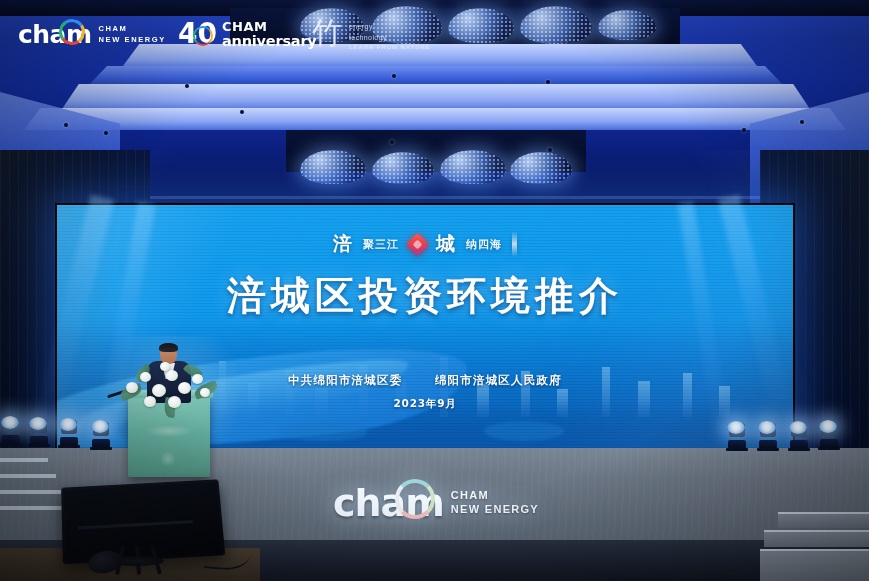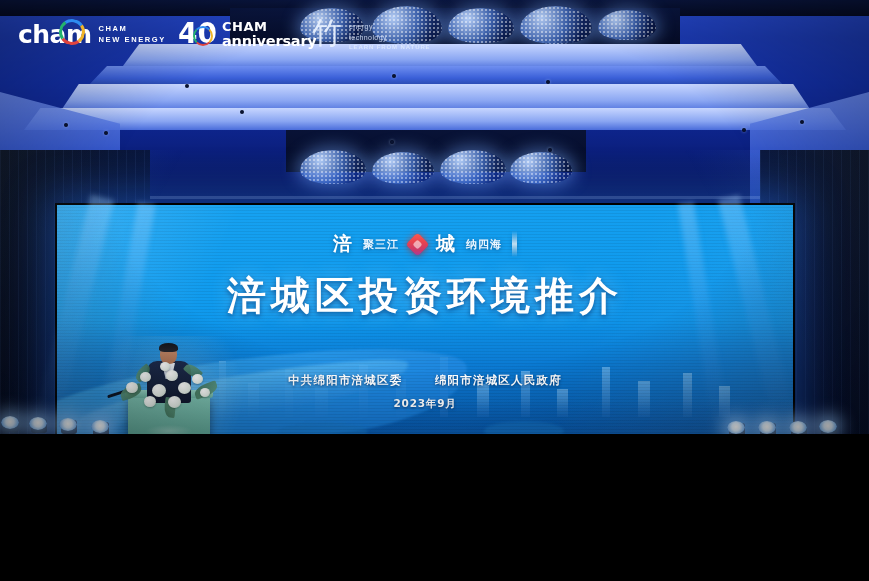--- a/index.html
+++ b/index.html
@@ -6,7 +6,7 @@
   body{font-family:"Liberation Sans",sans-serif;}
 
   #stage-photo{
-    position:relative;width:869px;height:434px;overflow:hidden;
+    position:relative;width:869px;height:581px;overflow:hidden;
     background:#050a18;
   }
 

